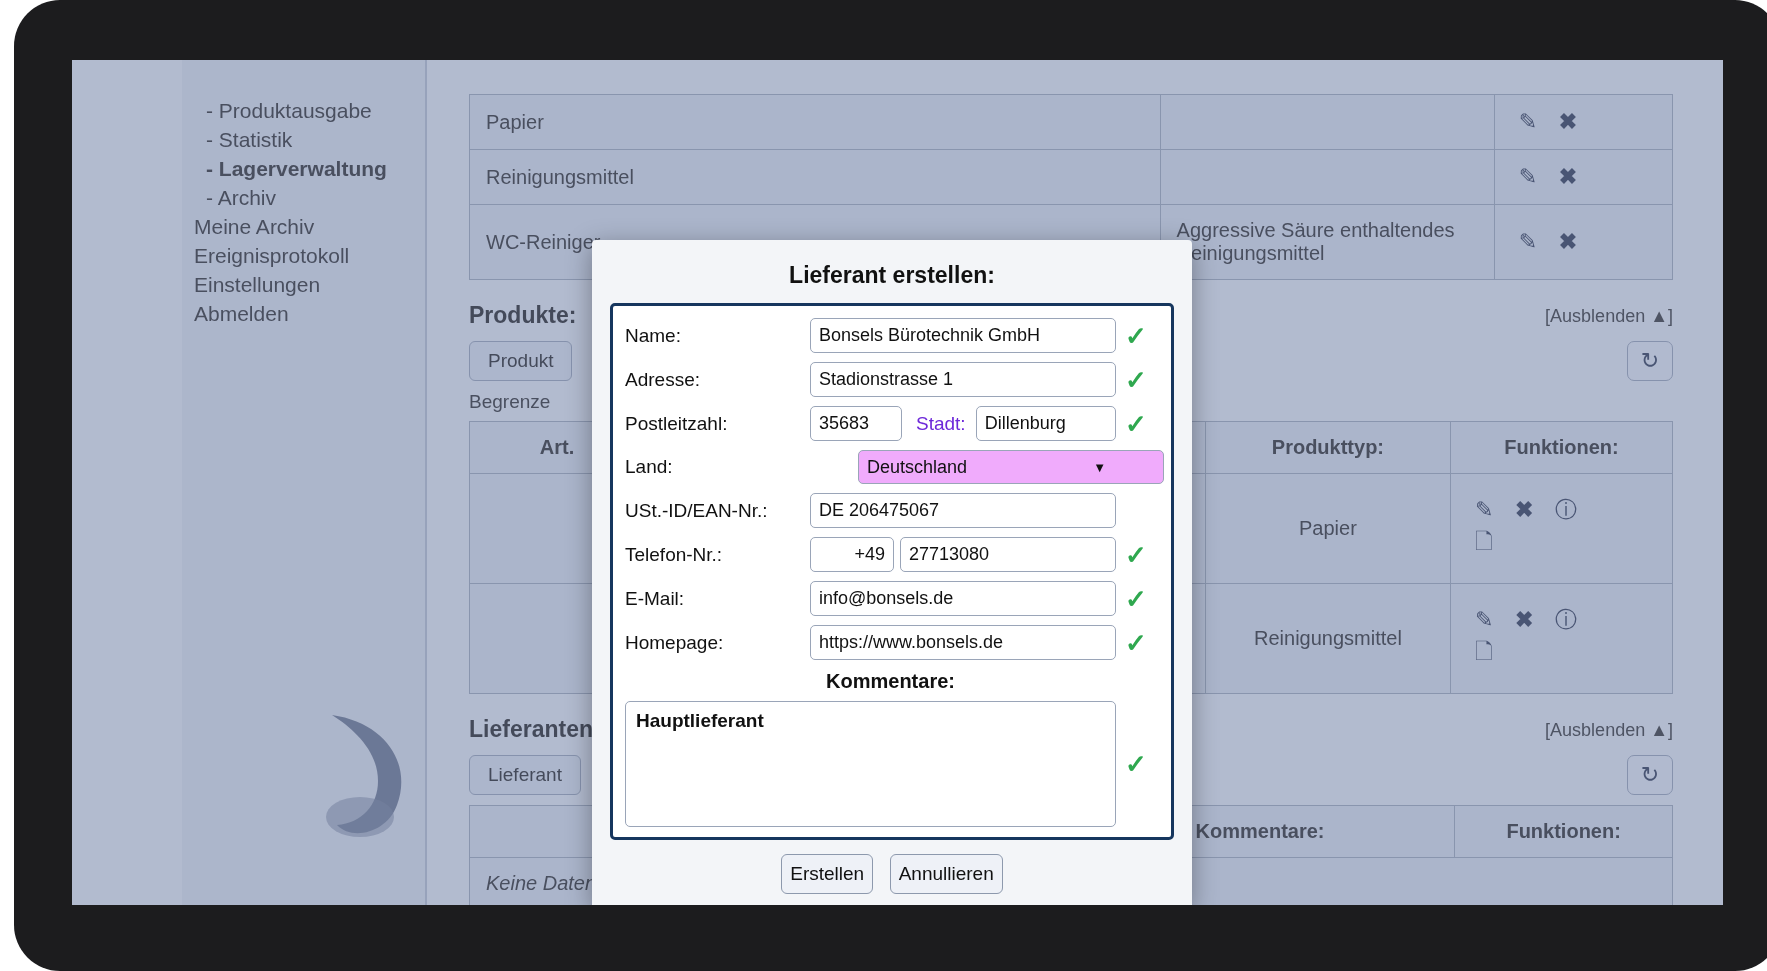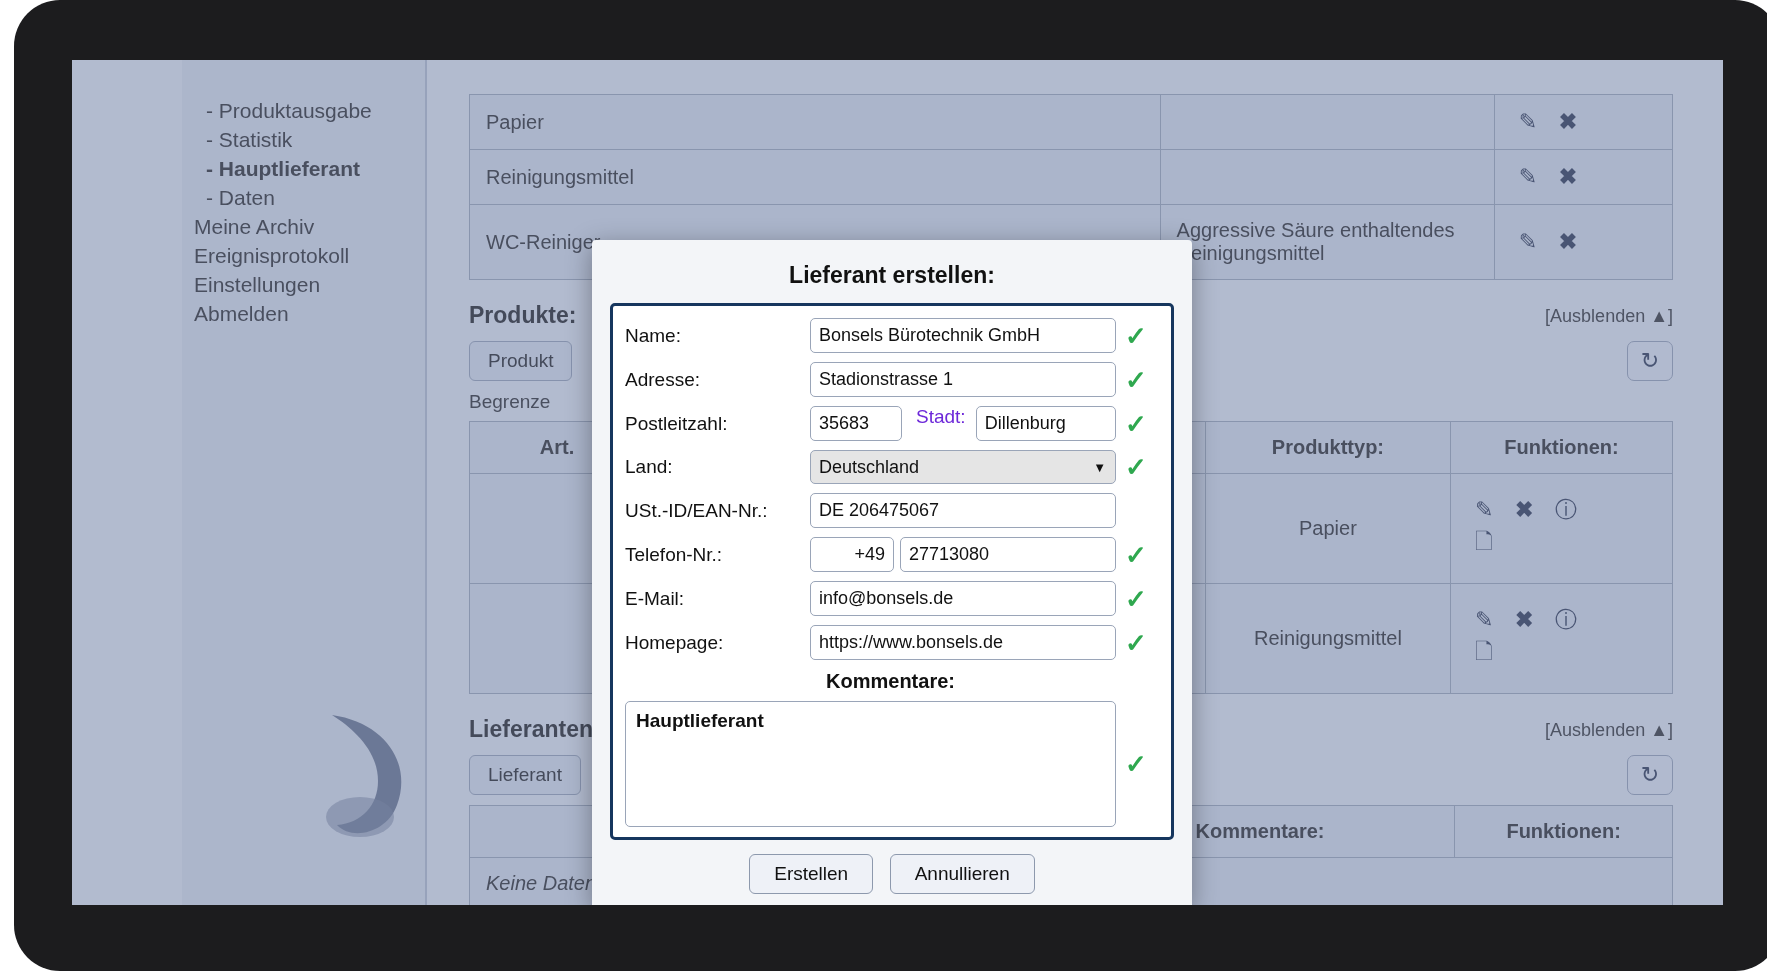--- a/index.html
+++ b/index.html
@@ -245,7 +245,7 @@
         <div class="nav">
           <div class="sub"><span>- Produktausgabe</span></div>
           <div class="sub"><span>- Statistik</span></div>
-          <div class="sub active"><span>- Hauptlieferant</span></div>
+          <div class="sub active"><span>- Lagerverwaltung</span></div>
           <div class="sub"><span>- Daten</span></div>
           <div><span>Meine Archiv</span></div>
           <div><span>Ereignisprotokoll</span></div>

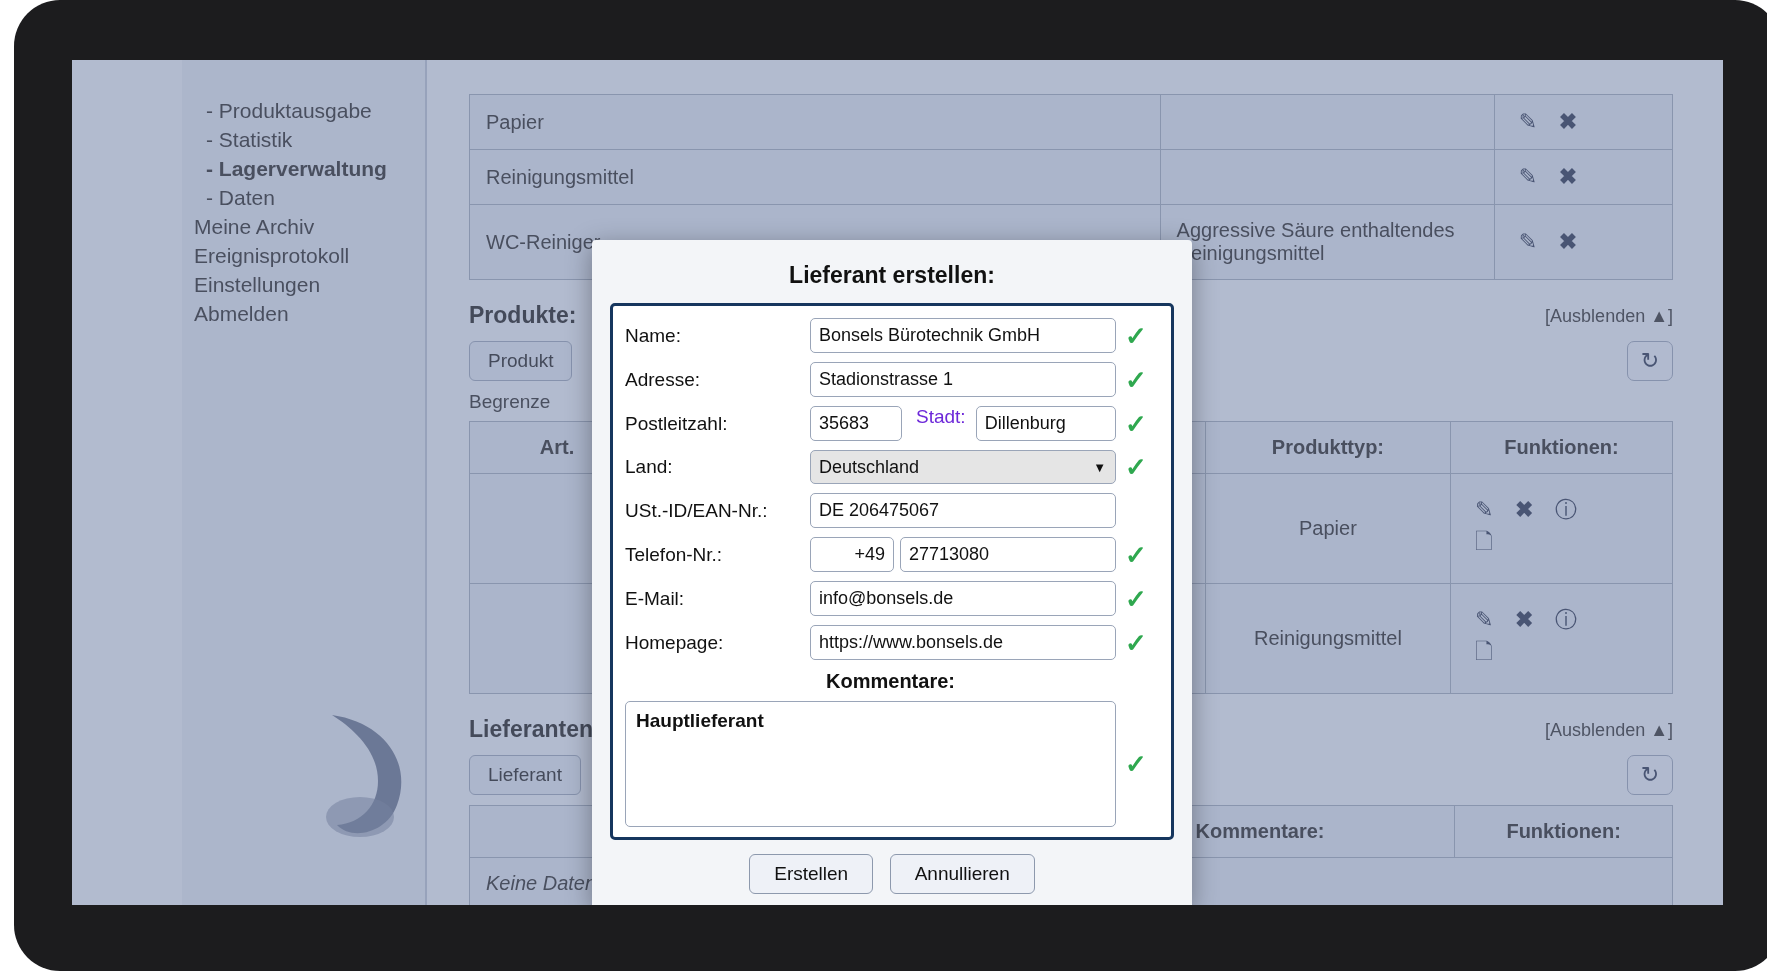--- a/index.html
+++ b/index.html
@@ -246,7 +246,7 @@
           <div class="sub"><span>- Produktausgabe</span></div>
           <div class="sub"><span>- Statistik</span></div>
           <div class="sub active"><span>- Lagerverwaltung</span></div>
-          <div class="sub"><span>- Daten</span></div>
+          <div class="sub"><span>- Archiv</span></div>
           <div><span>Meine Archiv</span></div>
           <div><span>Ereignisprotokoll</span></div>
           <div><span>Einstellungen</span></div>

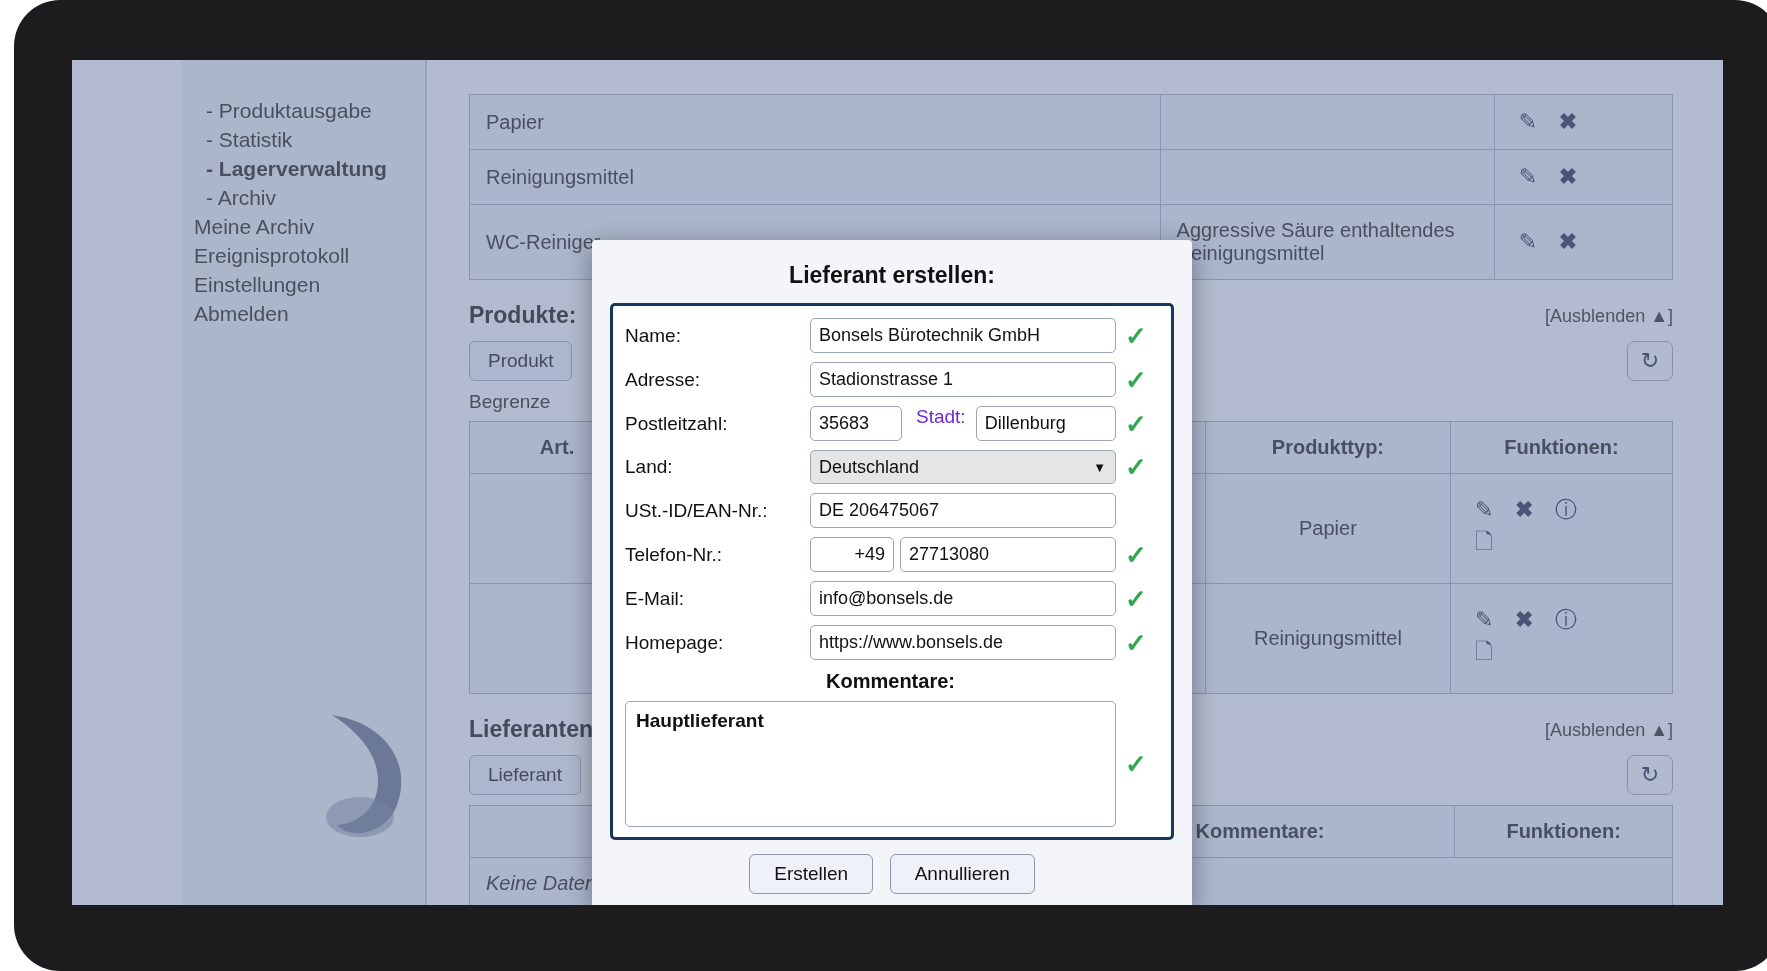--- a/index.html
+++ b/index.html
@@ -165,7 +165,7 @@
     font-size: 19px;
     color: #111;
   }
-  .fieldwrap { flex: 1; display: flex; }
+  .fieldwrap { flex: 1; display: flex; align-items: center; }
   input.txt, select.sel {
     font-family: "Liberation Sans", sans-serif;
     font-size: 18px;

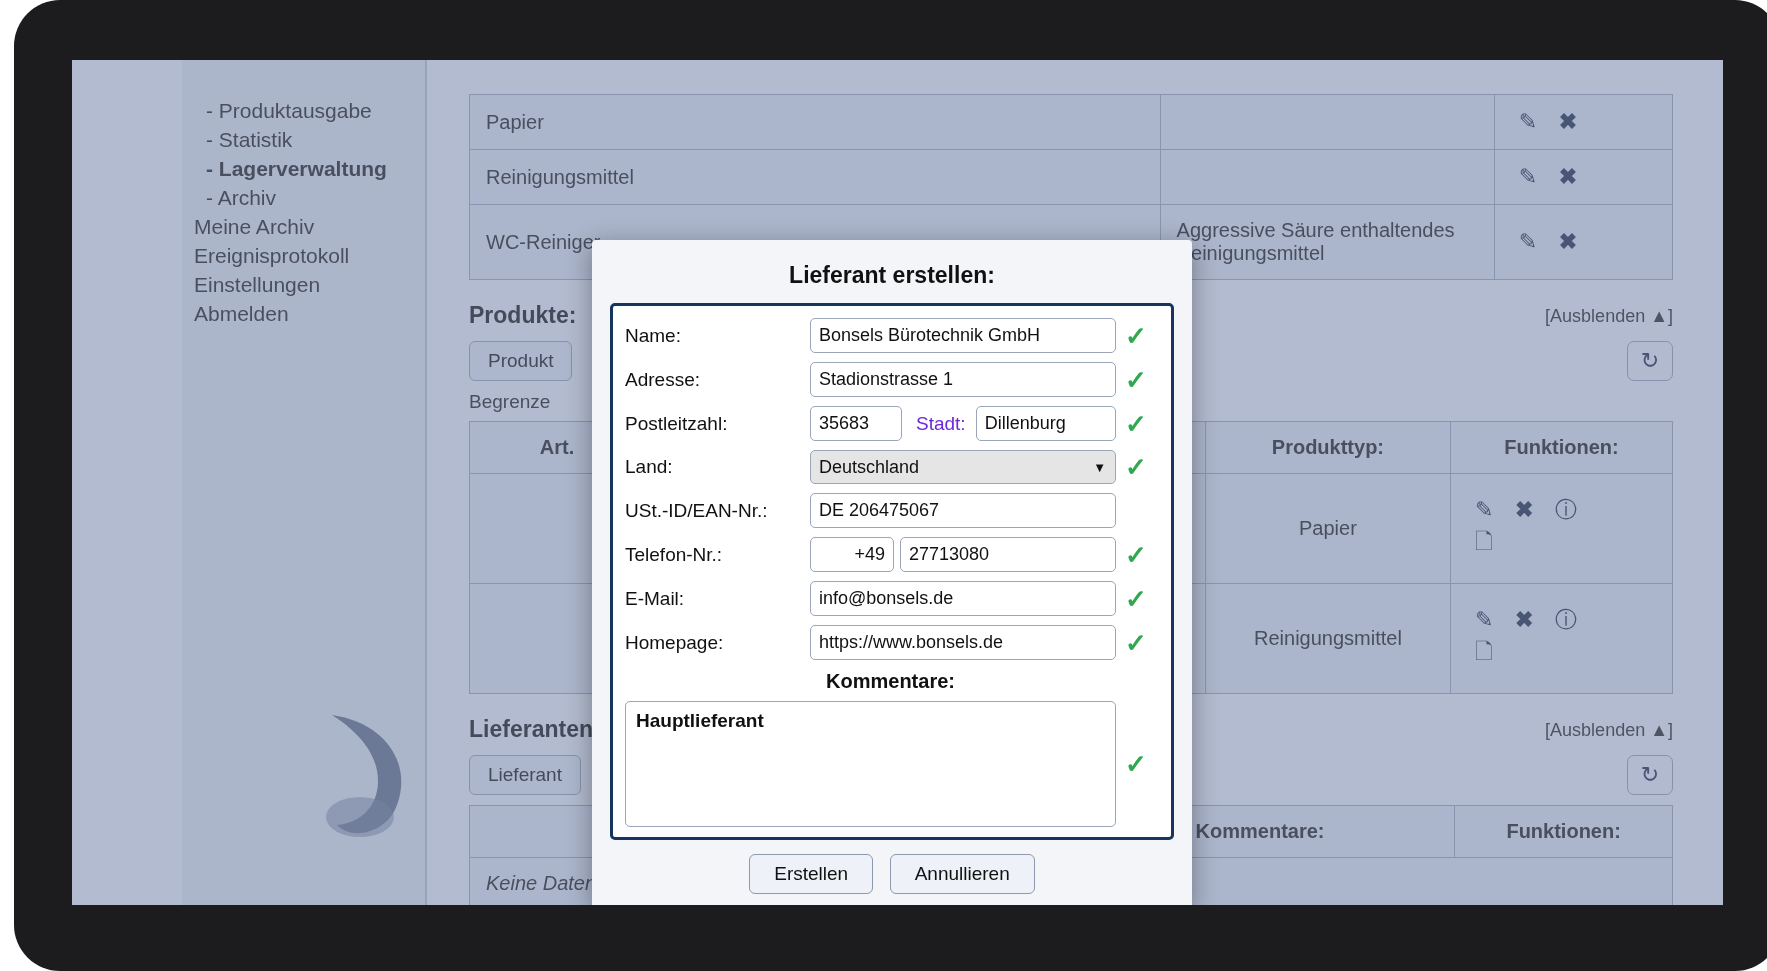--- a/index.html
+++ b/index.html
@@ -177,10 +177,11 @@
     width: 100%;
   }
   select.sel {
-    background: #e5e5e5;
+    background: #f0abfc;
     -webkit-appearance: none;
     appearance: none;
     padding-right: 28px;
+    margin-left: 48px;
   }
   .selwrap { position: relative; width: 100%; }
   .selwrap .caret {

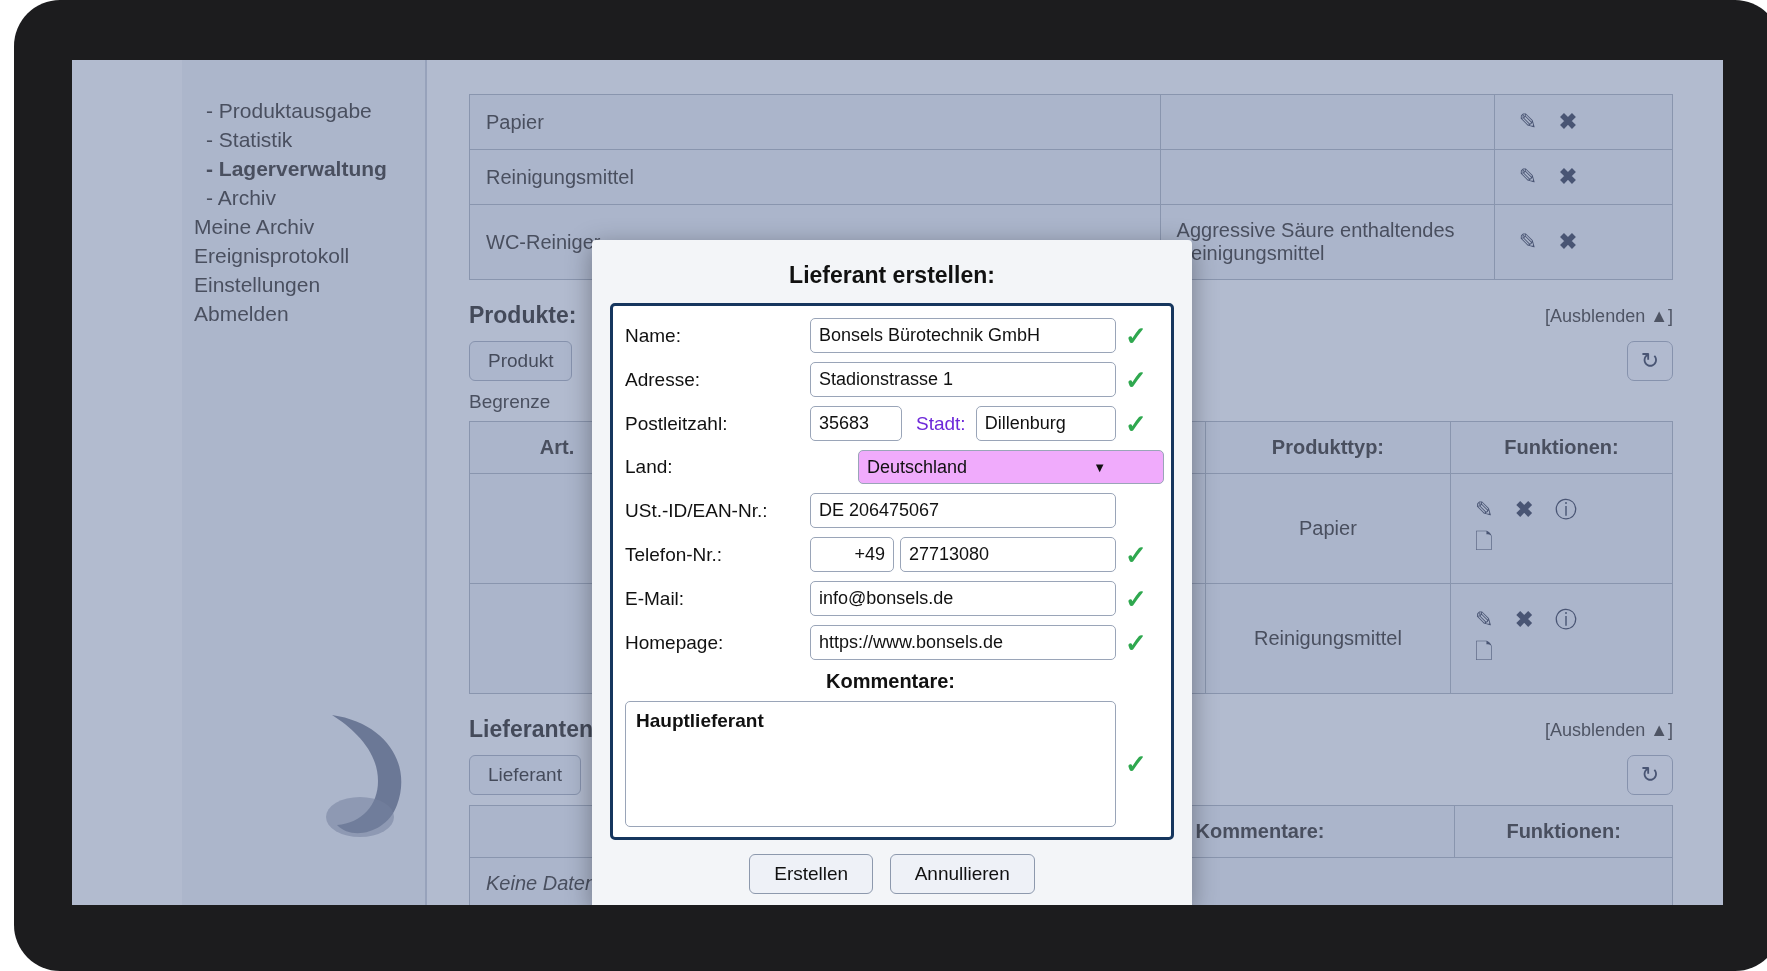--- a/index.html
+++ b/index.html
@@ -230,7 +230,7 @@
     background: #eef1f7;
     border: 1px solid #8d99ad;
     border-radius: 6px;
-    padding: 8px 24px;
+    padding: 8px 8px;
     margin: 0 6px;
   }
 </style>

